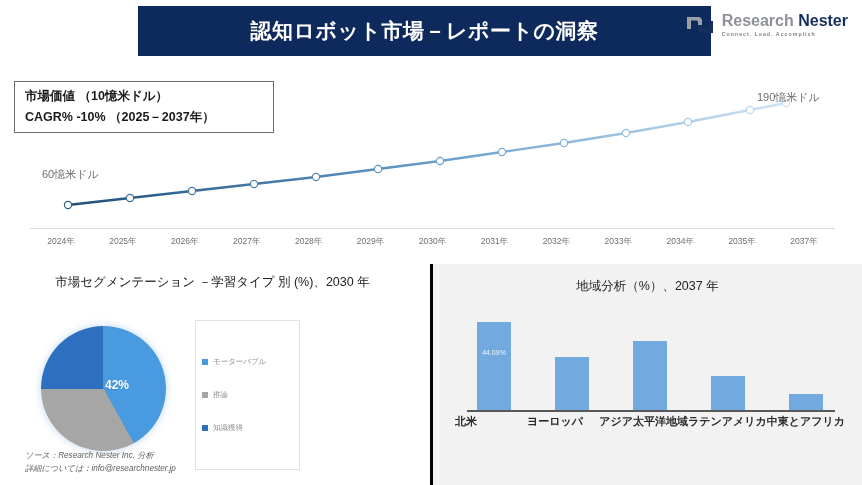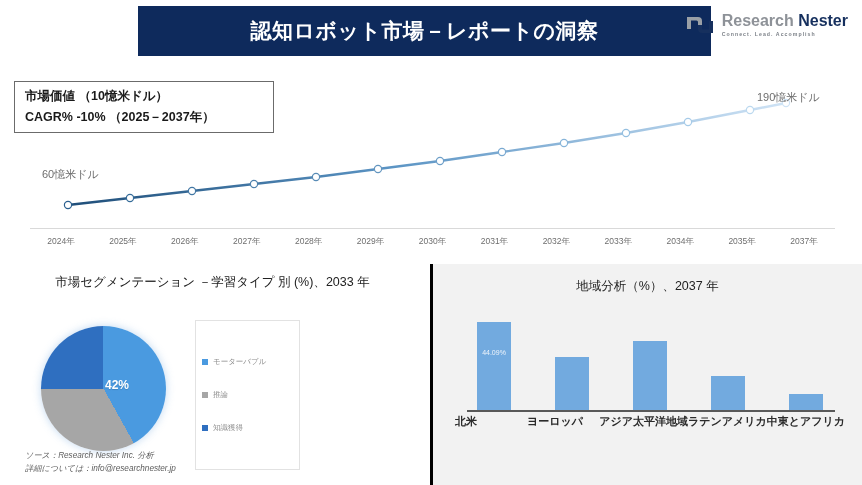--- a/index.html
+++ b/index.html
@@ -189,7 +189,7 @@
   </div>
 
   <div class="bottom-left">
-    <div class="seg-title">市場セグメンテーション －学習タイプ 別 (%)、2033 年</div>
+    <div class="seg-title">市場セグメンテーション －学習タイプ 別 (%)、2030 年</div>
 
     <div class="pie-wrap">
       <div class="pie" style="background:conic-gradient(#4a9ae0 0deg 151deg,#a6a6a6 151deg 270deg,#2f6fc0 270deg 360deg);"></div>

